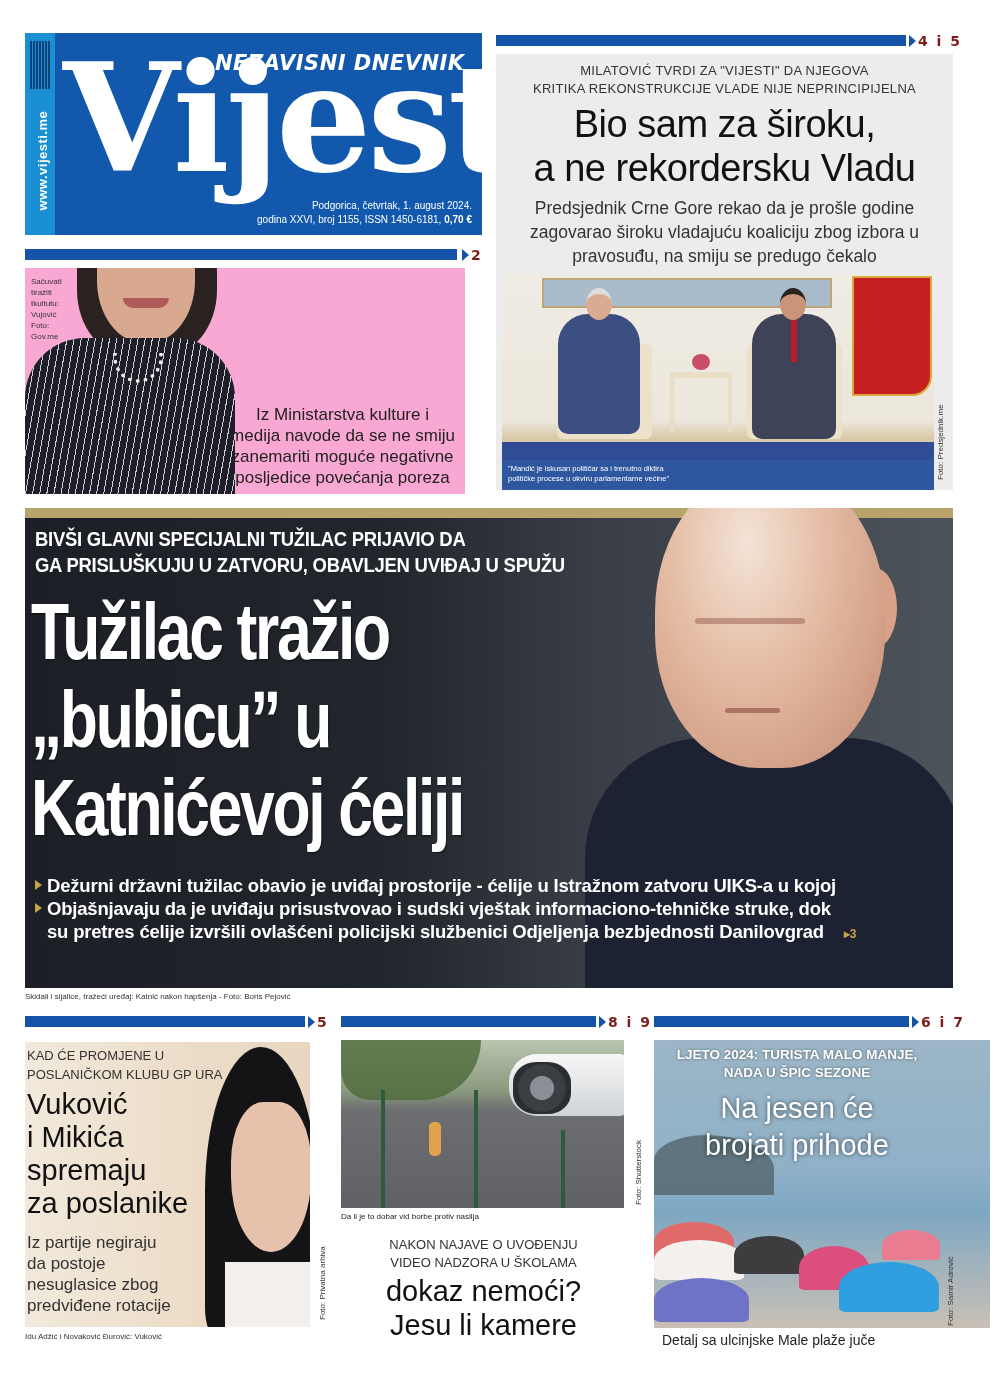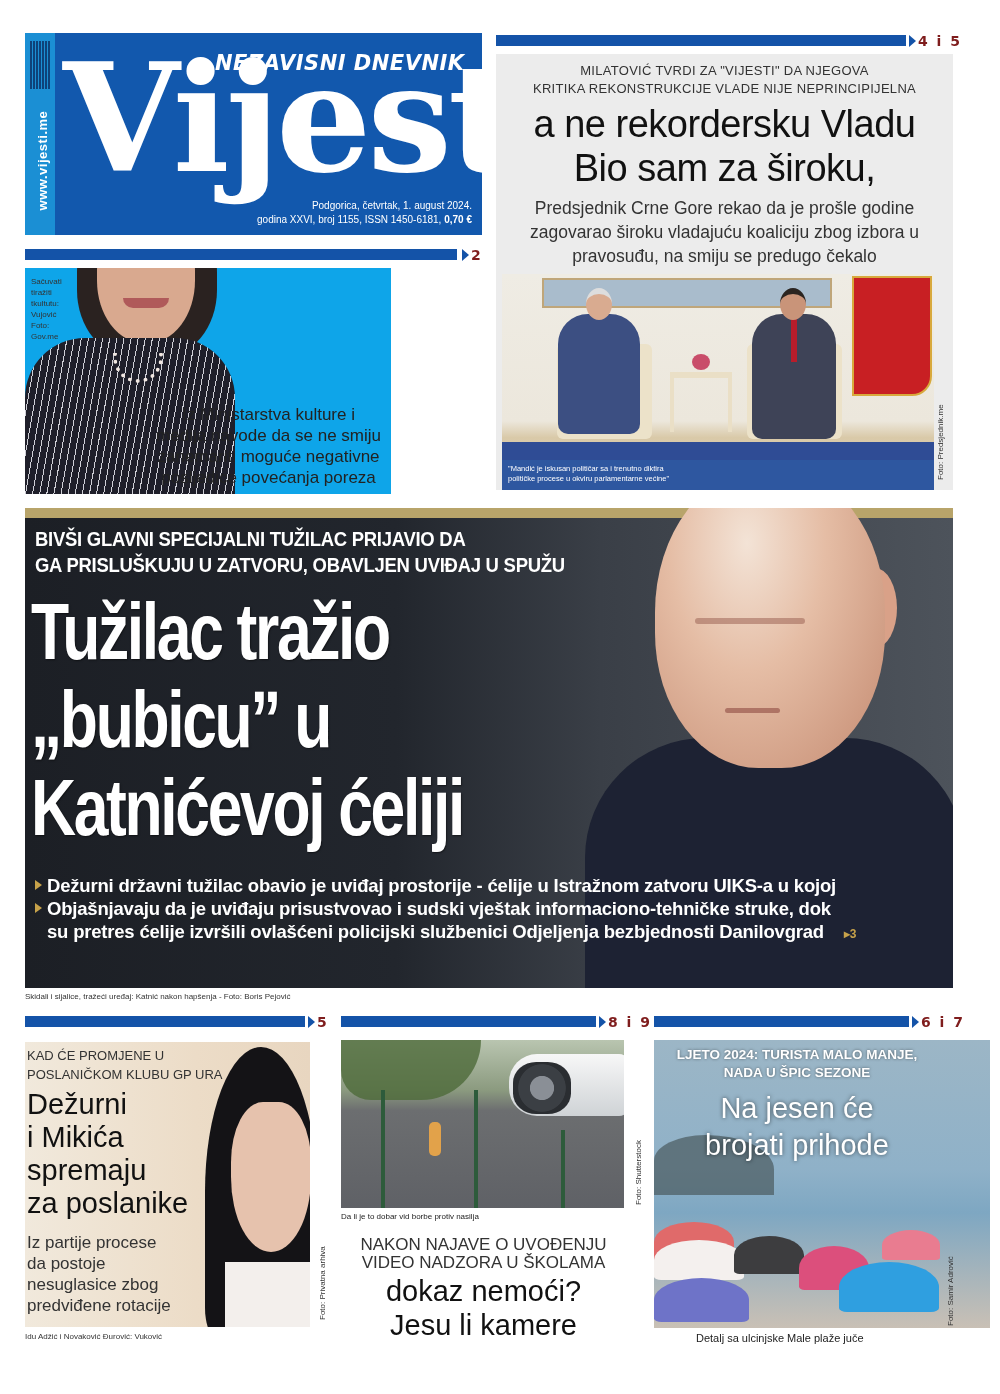--- a/index.html
+++ b/index.html
@@ -118,8 +118,8 @@
     <div>KRITIKA REKONSTRUKCIJE VLADE NIJE NEPRINCIPIJELNA</div>
   </div>
   <div id="mil-title" class="abs">
+    <div>Bio sam za široku,</div>
     <div>a ne rekordersku Vladu</div>
-    <div>Bio sam za široku,</div>
   </div>
   <div id="mil-sub" class="abs">
     <div>Predsjednik Crne Gore rekao da je prošle godine</div>

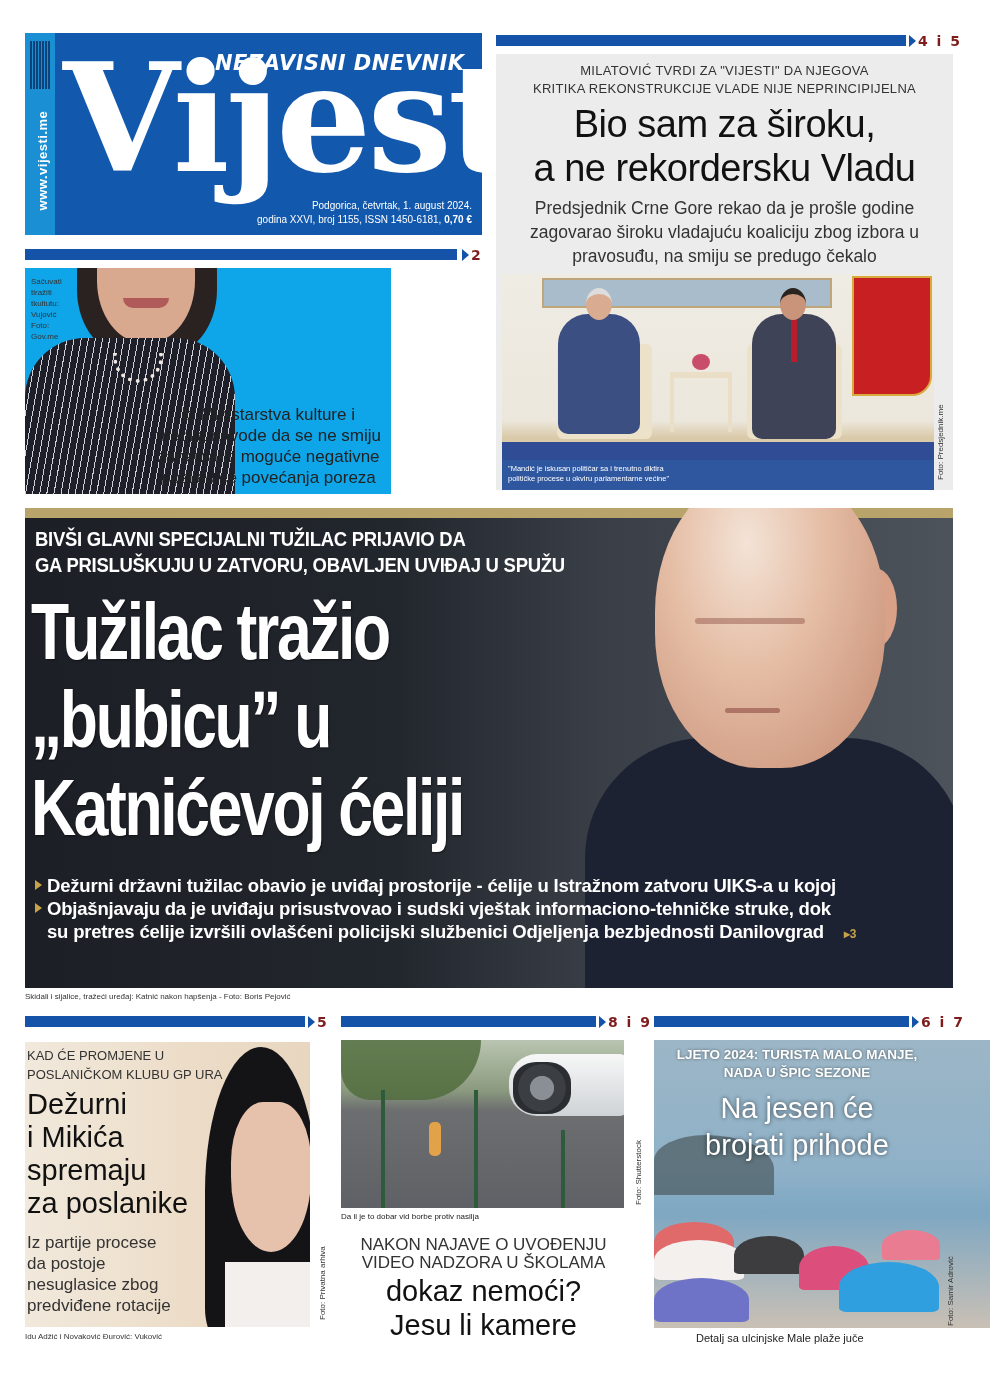--- a/index.html
+++ b/index.html
@@ -24,7 +24,7 @@
   #mast-price { font-weight: bold; }
 
   
-  #box-pdv { left: 25px; top: 268px; width: 366px; height: 226px; background: #0ea5e9; overflow: hidden; }
+  #box-pdv { left: 25px; top: 268px; width: 440px; height: 226px; background: #f9a8d4; overflow: hidden; }
   .woman1 { position: absolute; }
   #pdv-credit { left: 6px; top: 8px; font-size: 8px; color: #333; line-height: 11px; width: 40px; }
   #pdv-title { right: 10px; top: 10px; font-size: 37px; line-height: 40px; text-align: right; color: #111; letter-spacing: -0.5px; }

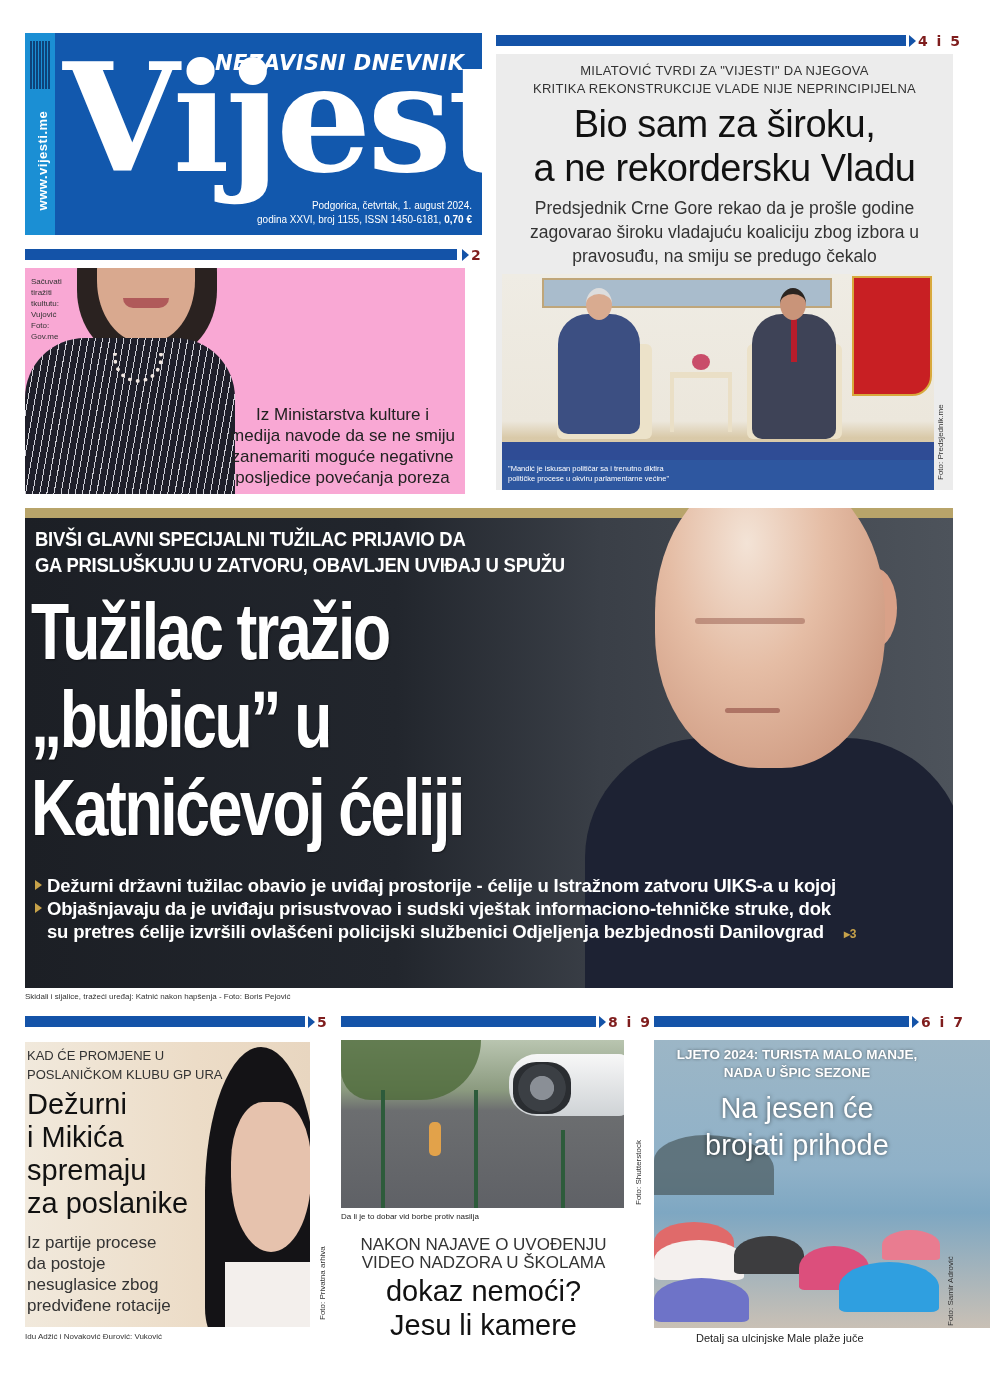--- a/index.html
+++ b/index.html
@@ -194,7 +194,7 @@
     <div>POSLANIČKOM KLUBU GP URA</div>
   </div>
   <div id="vuk-title" class="abs">
-    <div>Dežurni</div>
+    <div>Vuković</div>
     <div>i Mikića</div>
     <div>spremaju</div>
     <div>za poslanike</div>

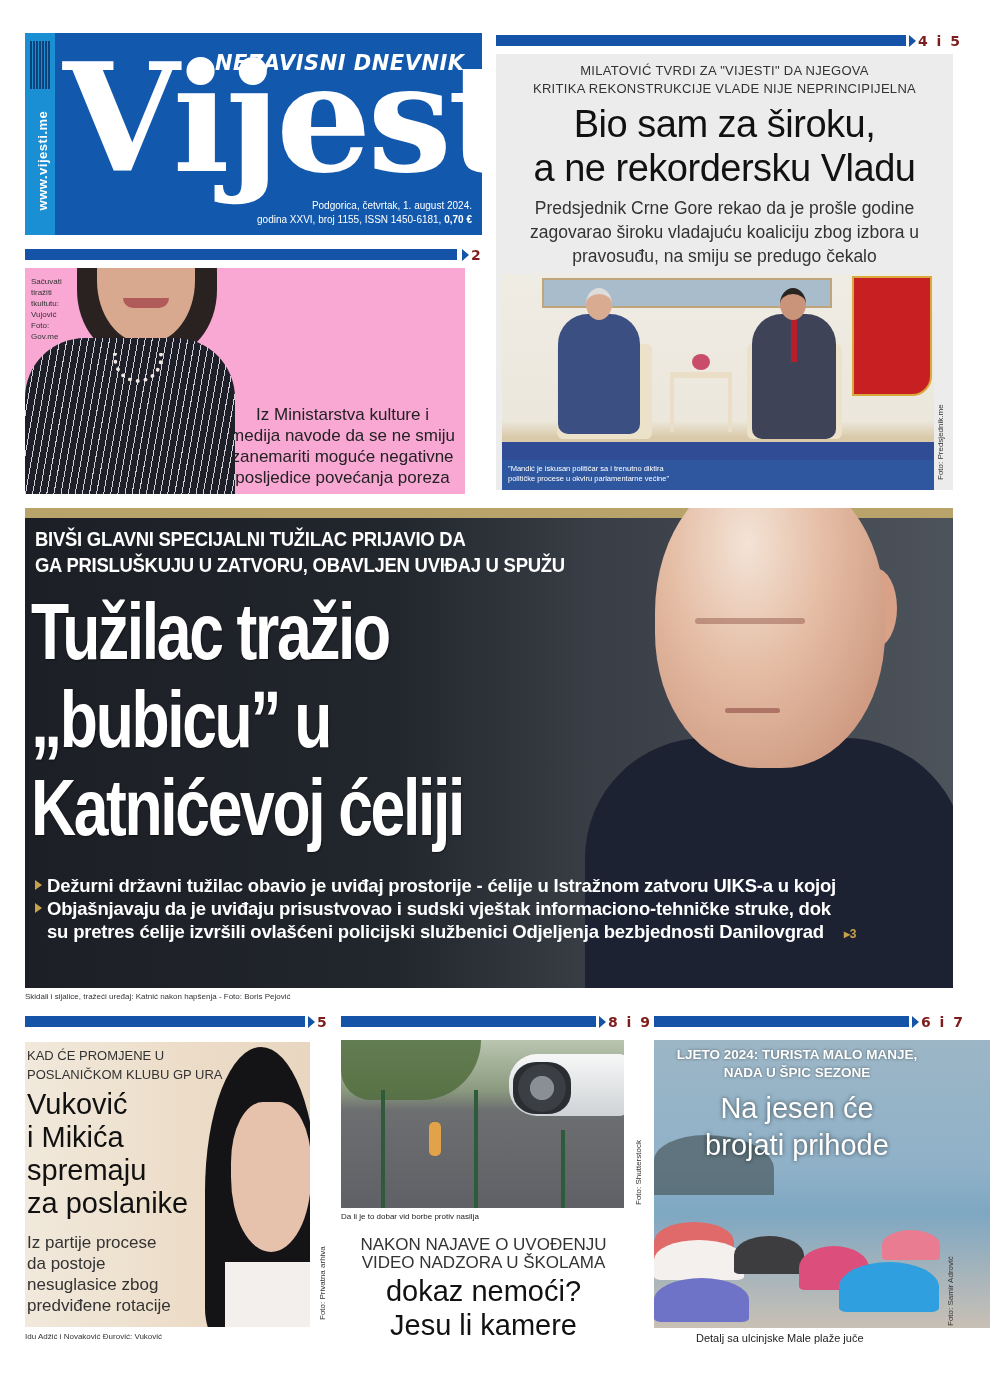--- a/index.html
+++ b/index.html
@@ -200,7 +200,7 @@
     <div>za poslanike</div>
   </div>
   <div id="vuk-sub" class="abs">
-    <div>Iz partije procese</div>
+    <div>Iz partije negiraju</div>
     <div>da postoje</div>
     <div>nesuglasice zbog</div>
     <div>predviđene rotacije</div>

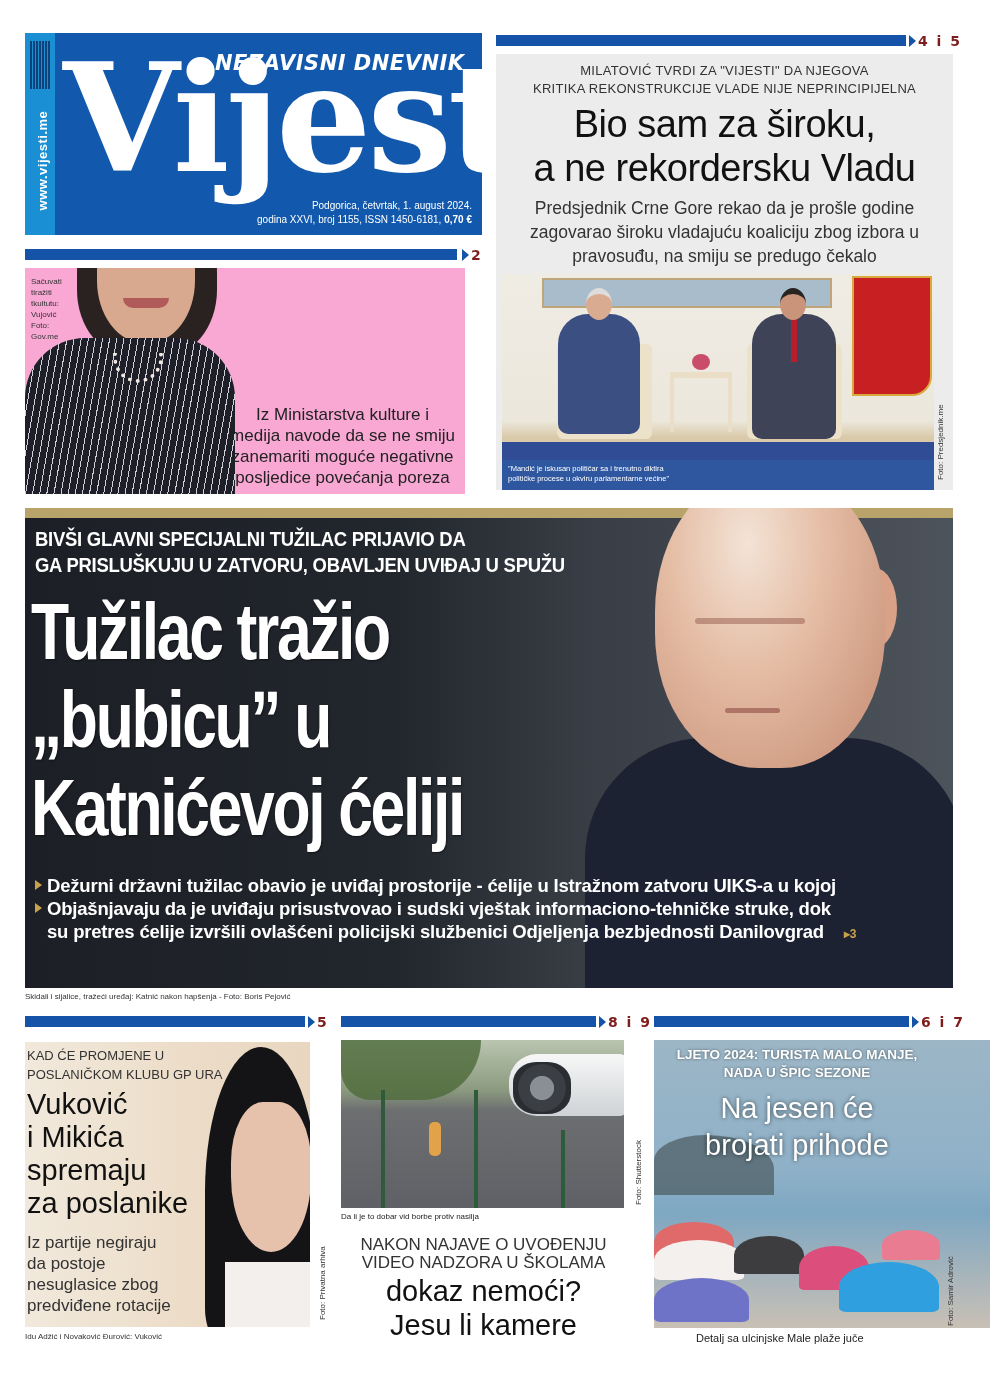--- a/index.html
+++ b/index.html
@@ -61,7 +61,7 @@
   #box-cam { left: 341px; top: 1040px; width: 283px; height: 168px; overflow: hidden; background: linear-gradient(180deg, #b9c5b0 0%, #8b9a7f 30%, #6c6e70 42%, #5f6166 100%); }
   #cam-credit { left: 634px; top: 1205px; transform: rotate(-90deg); transform-origin: left top; font-size: 8px; color: #333; white-space: nowrap; }
   #cam-caption { left: 341px; top: 1212px; font-size: 8px; color: #222; }
-  #cam-kicker { left: 341px; top: 1236px; width: 285px; text-align: center; font-size: 17px; line-height: 18px; color: #333; text-transform: uppercase; }
+  #cam-kicker { left: 341px; top: 1236px; width: 285px; text-align: center; font-size: 13px; line-height: 18px; color: #333; text-transform: uppercase; }
   #cam-title { left: 341px; top: 1274px; width: 285px; text-align: center; font-size: 29px; line-height: 34px; color: #111; }
 
   #box-sea { left: 654px; top: 1040px; width: 336px; height: 288px; overflow: hidden; background: linear-gradient(180deg, #9cb6c6 0%, #8fb1c8 45%, #7ea7c2 60%, #c9c0b5 100%); }

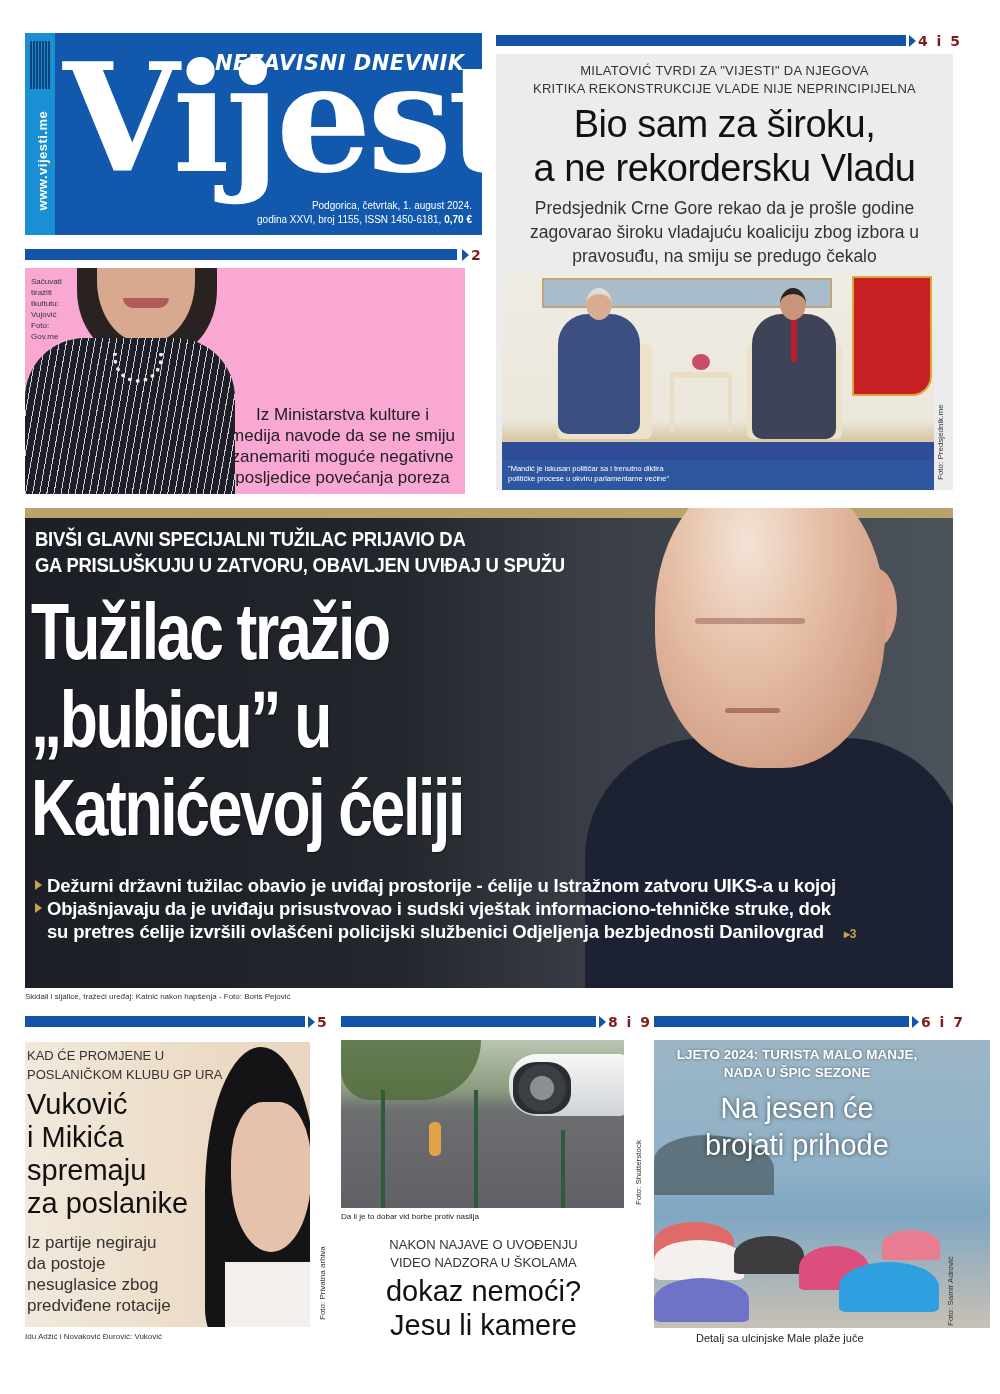--- a/index.html
+++ b/index.html
@@ -68,7 +68,7 @@
   #sea-kicker { left: 0; top: 6px; width: 286px; text-align: center; font-size: 13.5px; line-height: 18px; color: #fff; font-weight: bold; text-transform: uppercase; text-shadow: 0 0 3px rgba(0,0,0,0.5); }
   #sea-title { left: 0; top: 50px; width: 286px; text-align: center; font-size: 29px; line-height: 37px; color: #fff; text-shadow: 0 0 4px rgba(0,0,0,0.6); }
   #sea-credit { left: 946px; top: 1326px; transform: rotate(-90deg); transform-origin: left top; font-size: 8px; color: #333; white-space: nowrap; }
-  #sea-caption { left: 690px; top: 1332px; font-size: 11px; color: #222; padding-left: 6px; }
+  #sea-caption { left: 656px; top: 1332px; font-size: 14px; color: #222; padding-left: 6px; }
 
   .umb { position: absolute; border-radius: 50% 50% 8% 8%; }
 </style>

